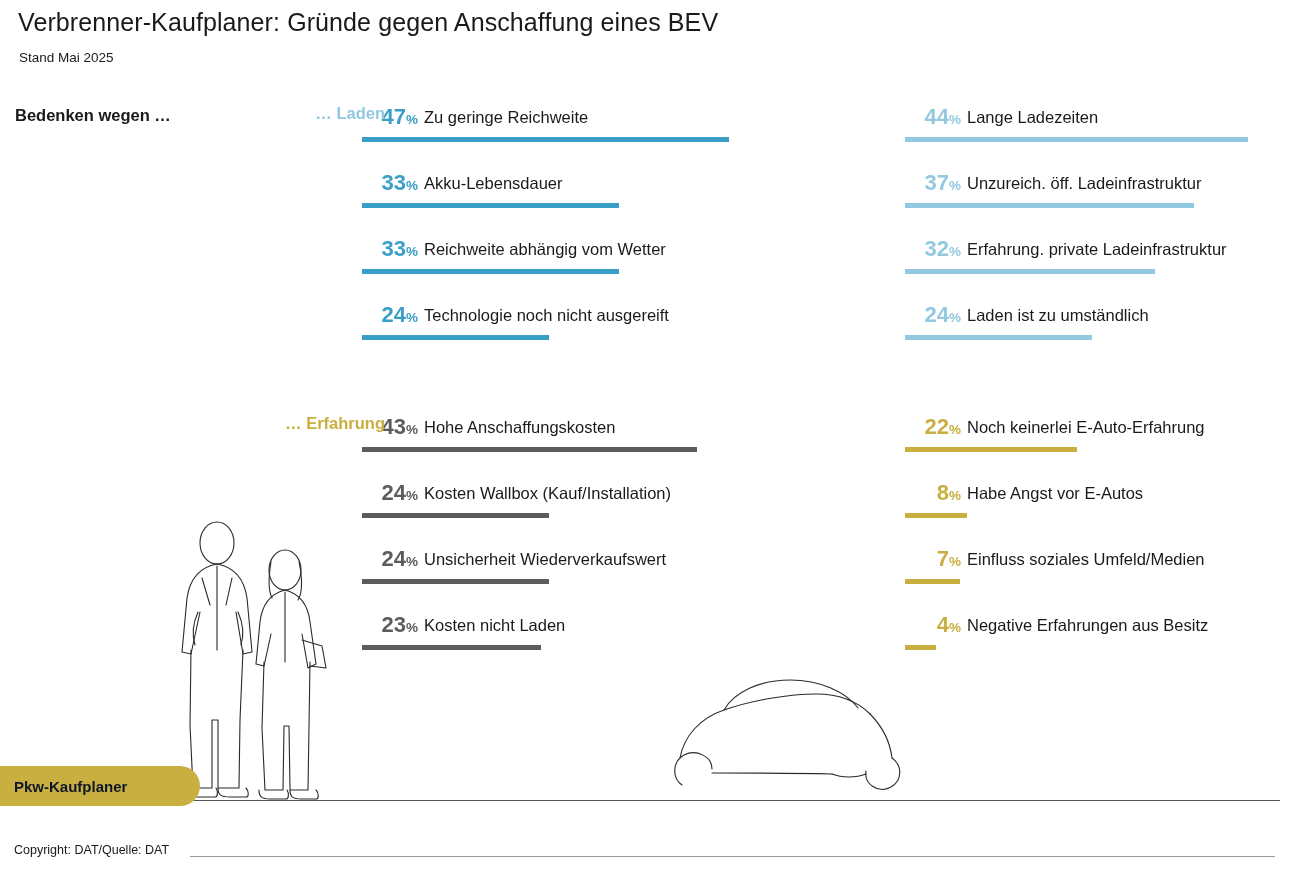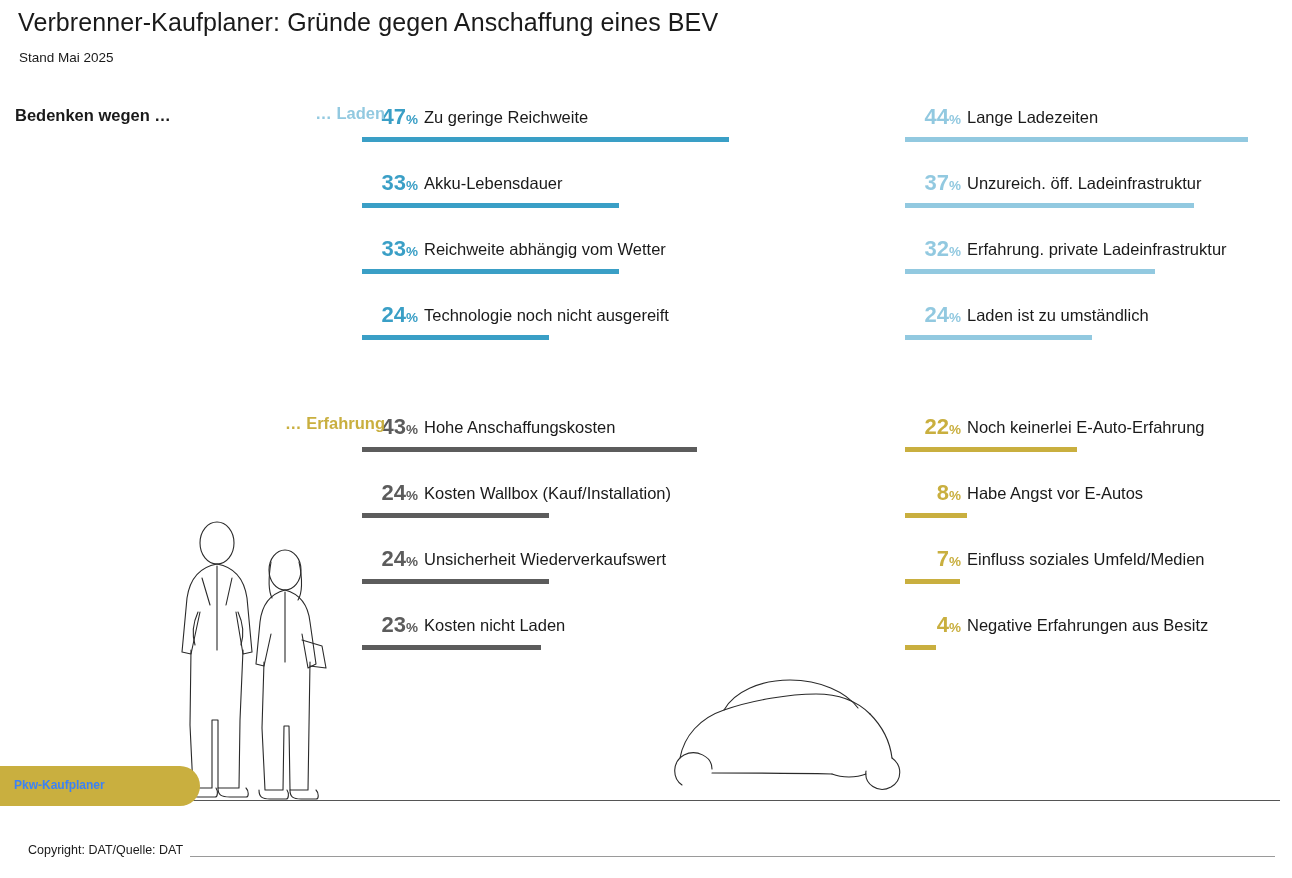--- a/index.html
+++ b/index.html
@@ -131,9 +131,9 @@
     position: absolute;
     left: 14px;
     top: 778px;
-    font-size: 12px;
-    font-weight: bold;
-    color: #3b82f6;
+    font-size: 15px;
+    font-weight: bold;
+    color: #0f172a;
     white-space: nowrap;
   }
   .footer-text {

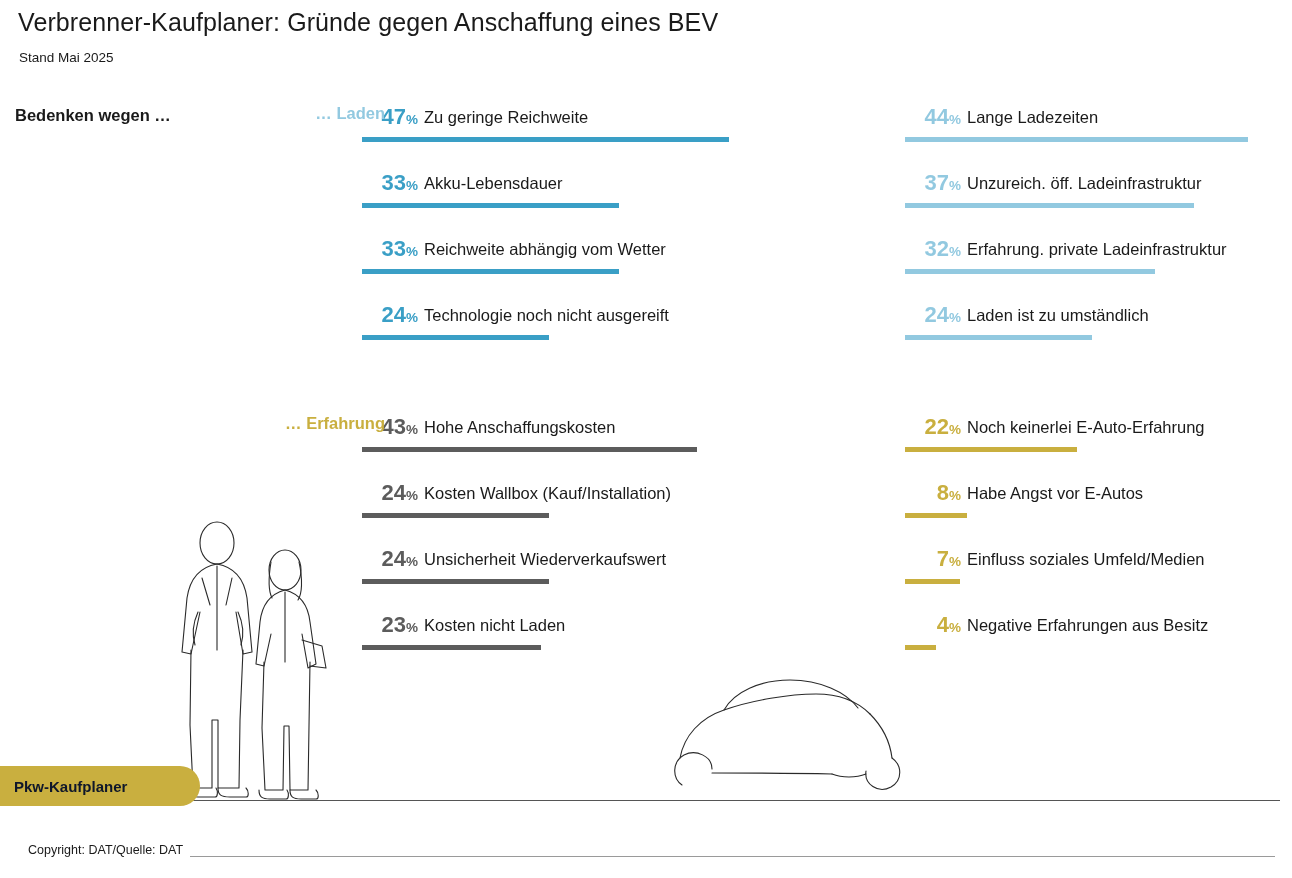--- a/index.html
+++ b/index.html
@@ -138,7 +138,7 @@
   }
   .footer-text {
     position: absolute;
-    left: 28px;
+    left: 14px;
     top: 843px;
     font-size: 12.5px;
     color: #1a1a1a;

